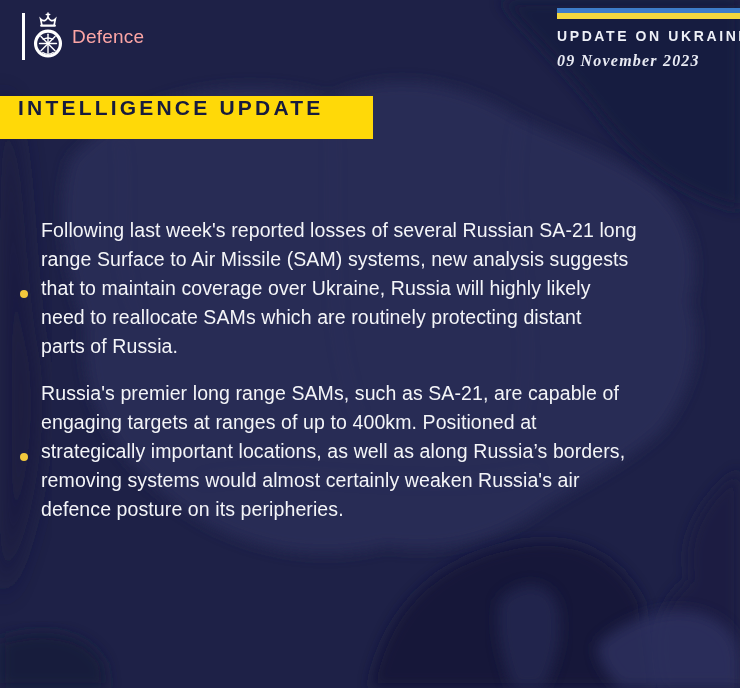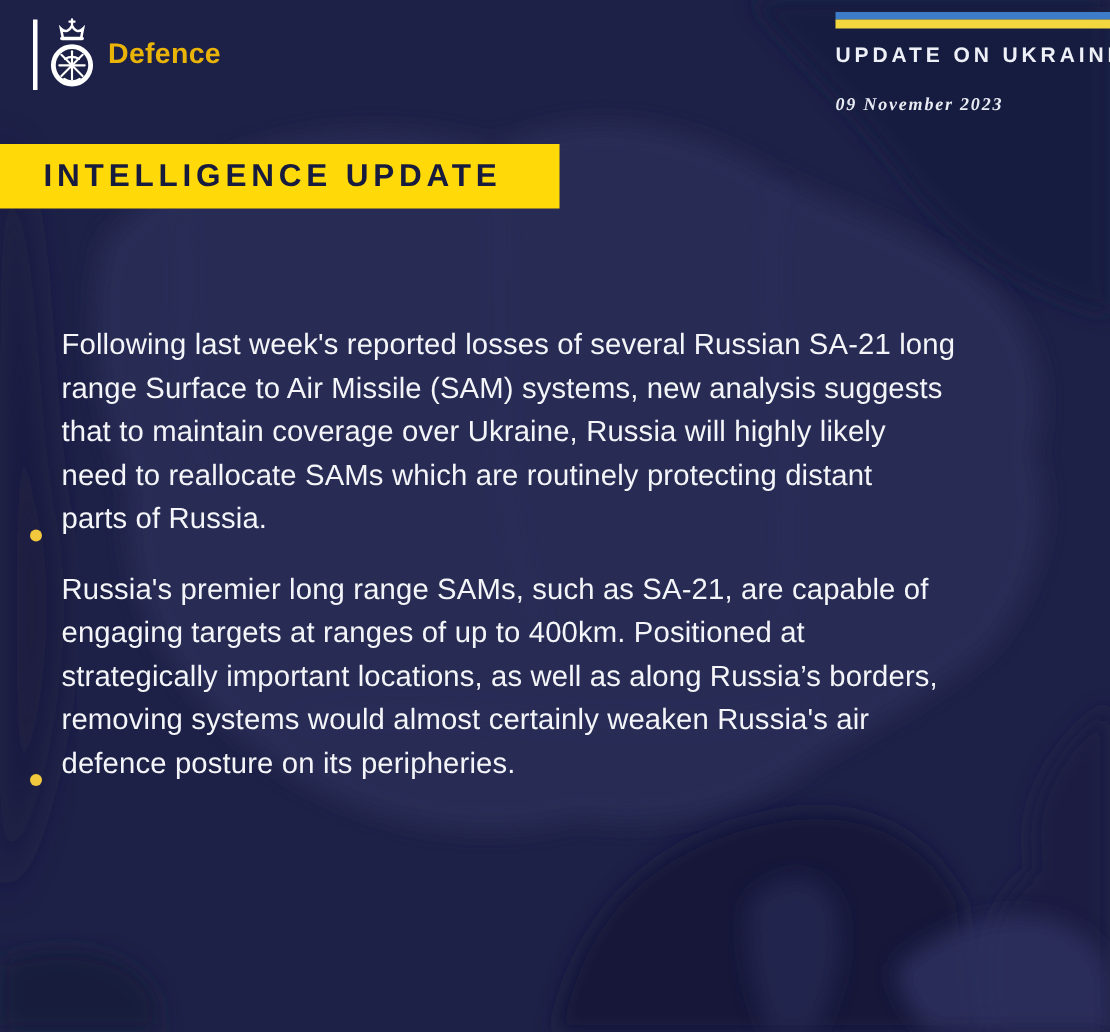--- a/index.html
+++ b/index.html
@@ -36,8 +36,8 @@
   .logo-text {
     font-size: 19px;
     line-height: 21.5px;
-    font-weight: 700;
-    color: #eab308;
+    font-weight: 400;
+    color: #fca5a5;
     letter-spacing: 0.2px;
   }
   .update-block {

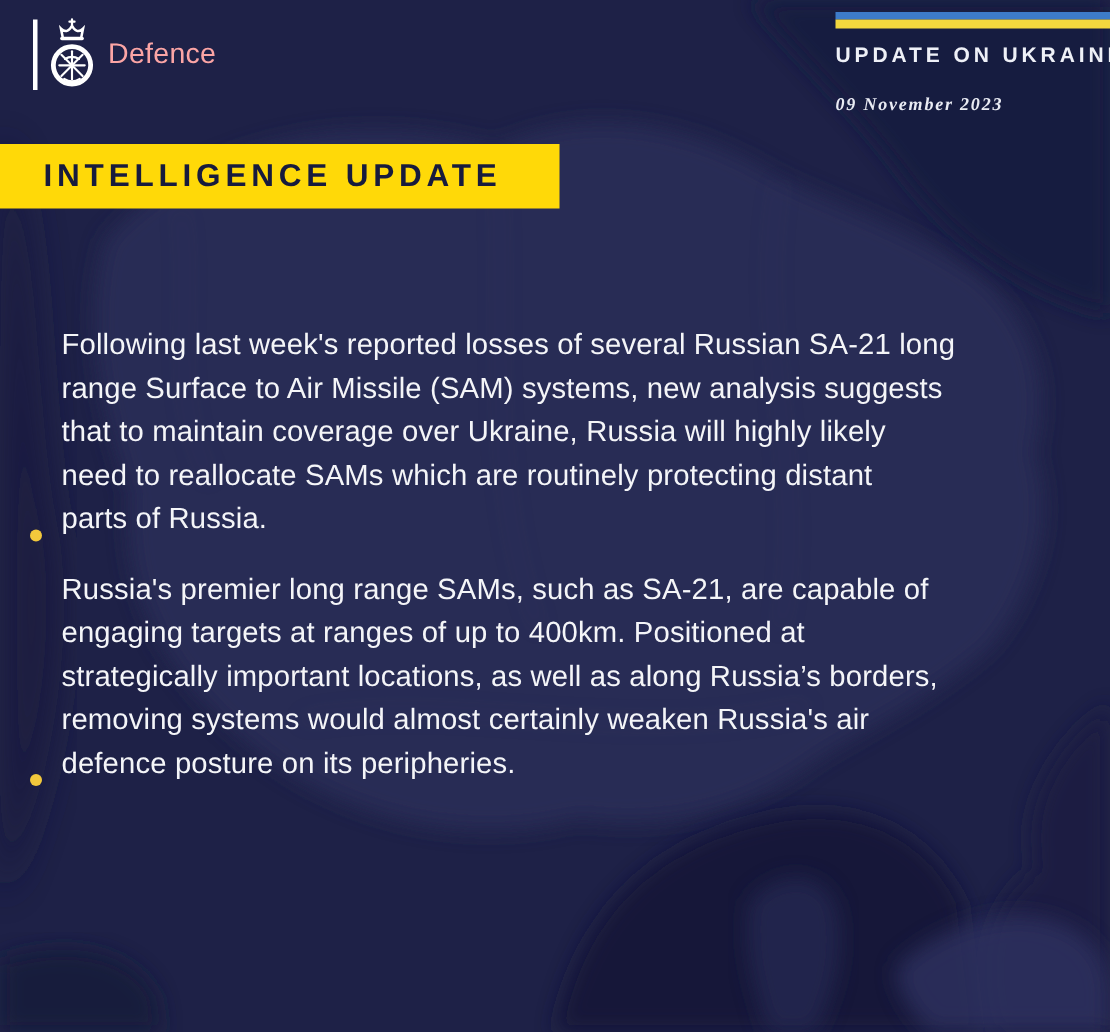--- a/index.html
+++ b/index.html
@@ -58,11 +58,11 @@
     white-space: nowrap;
   }
   .update-date {
-    margin-top: 18px;
+    margin-top: 8px;
     font-family: "Liberation Serif", serif;
     font-style: italic;
     font-weight: 700;
-    font-size: 12px;
+    font-size: 16px;
     letter-spacing: 1.2px;
     color: #e9ebf3;
     white-space: nowrap;

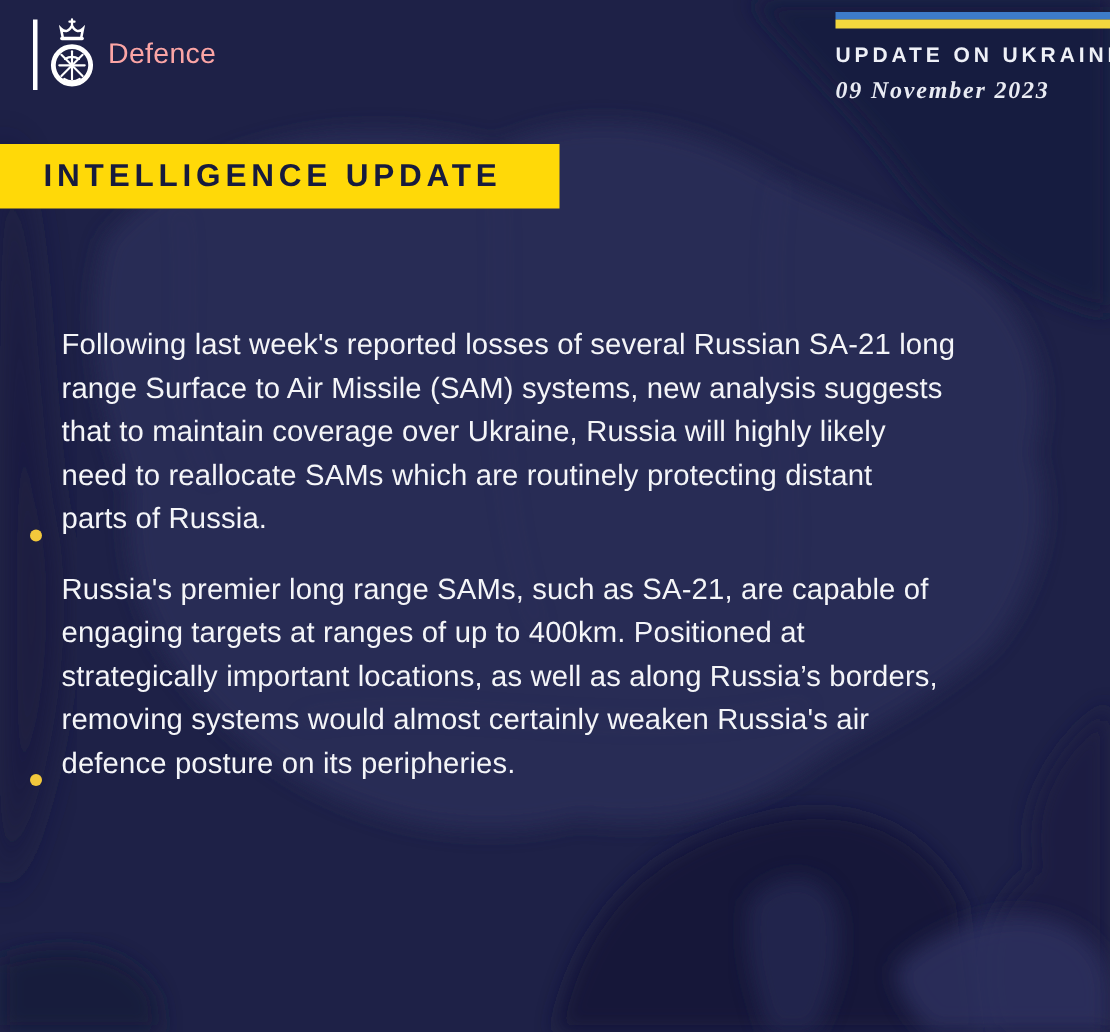--- a/index.html
+++ b/index.html
@@ -77,8 +77,8 @@
     background: #ffd908;
     z-index: 2;
     display: flex;
-    align-items: center;
-    padding-left: 29px;
+    align-items: flex-start;
+    padding-left: 18px;
     box-sizing: border-box;
   }
   .banner-title {

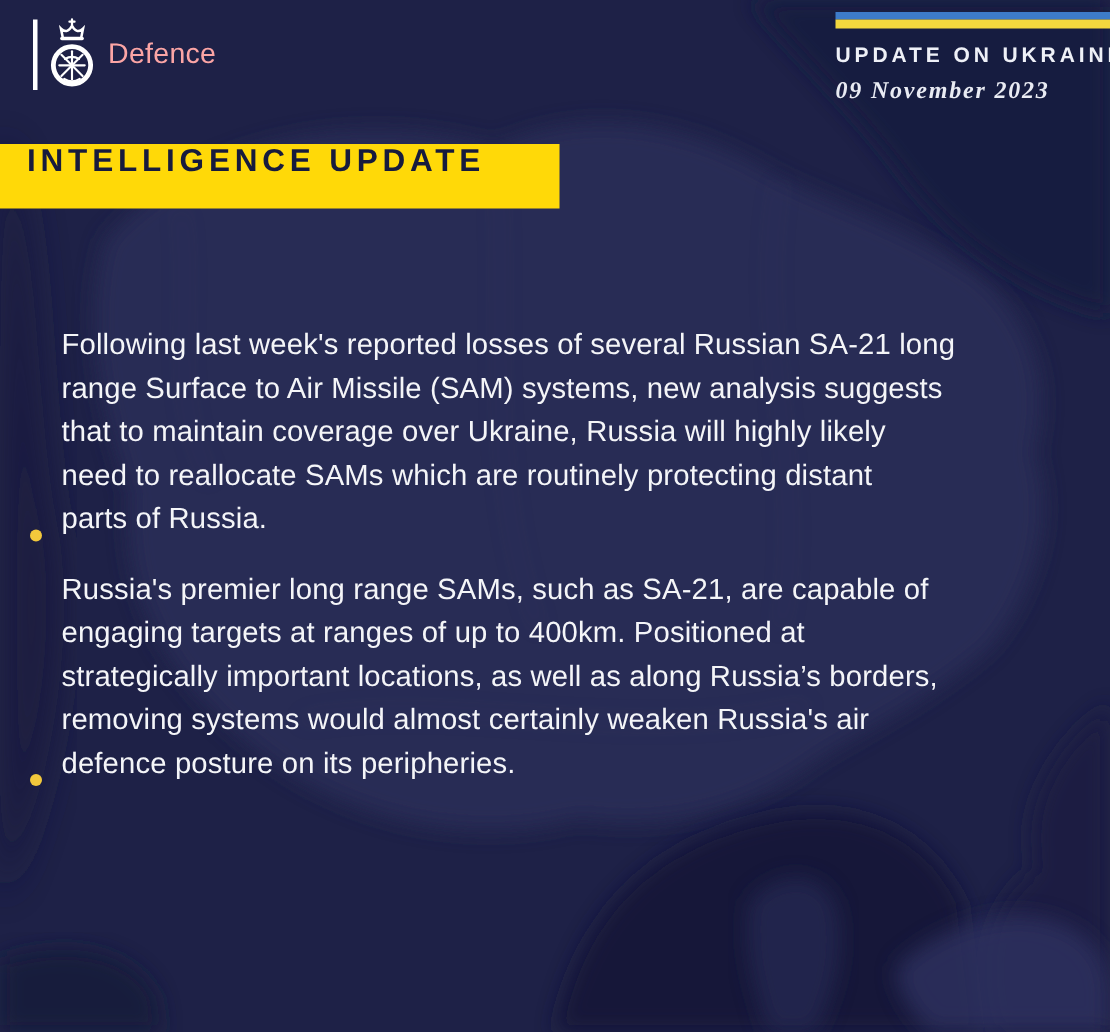--- a/index.html
+++ b/index.html
@@ -101,7 +101,7 @@
   }
   .bullet {
     display: flex;
-    align-items: flex-end;
+    align-items: center;
     margin-bottom: 18px;
   }
   .bullet-dot {

